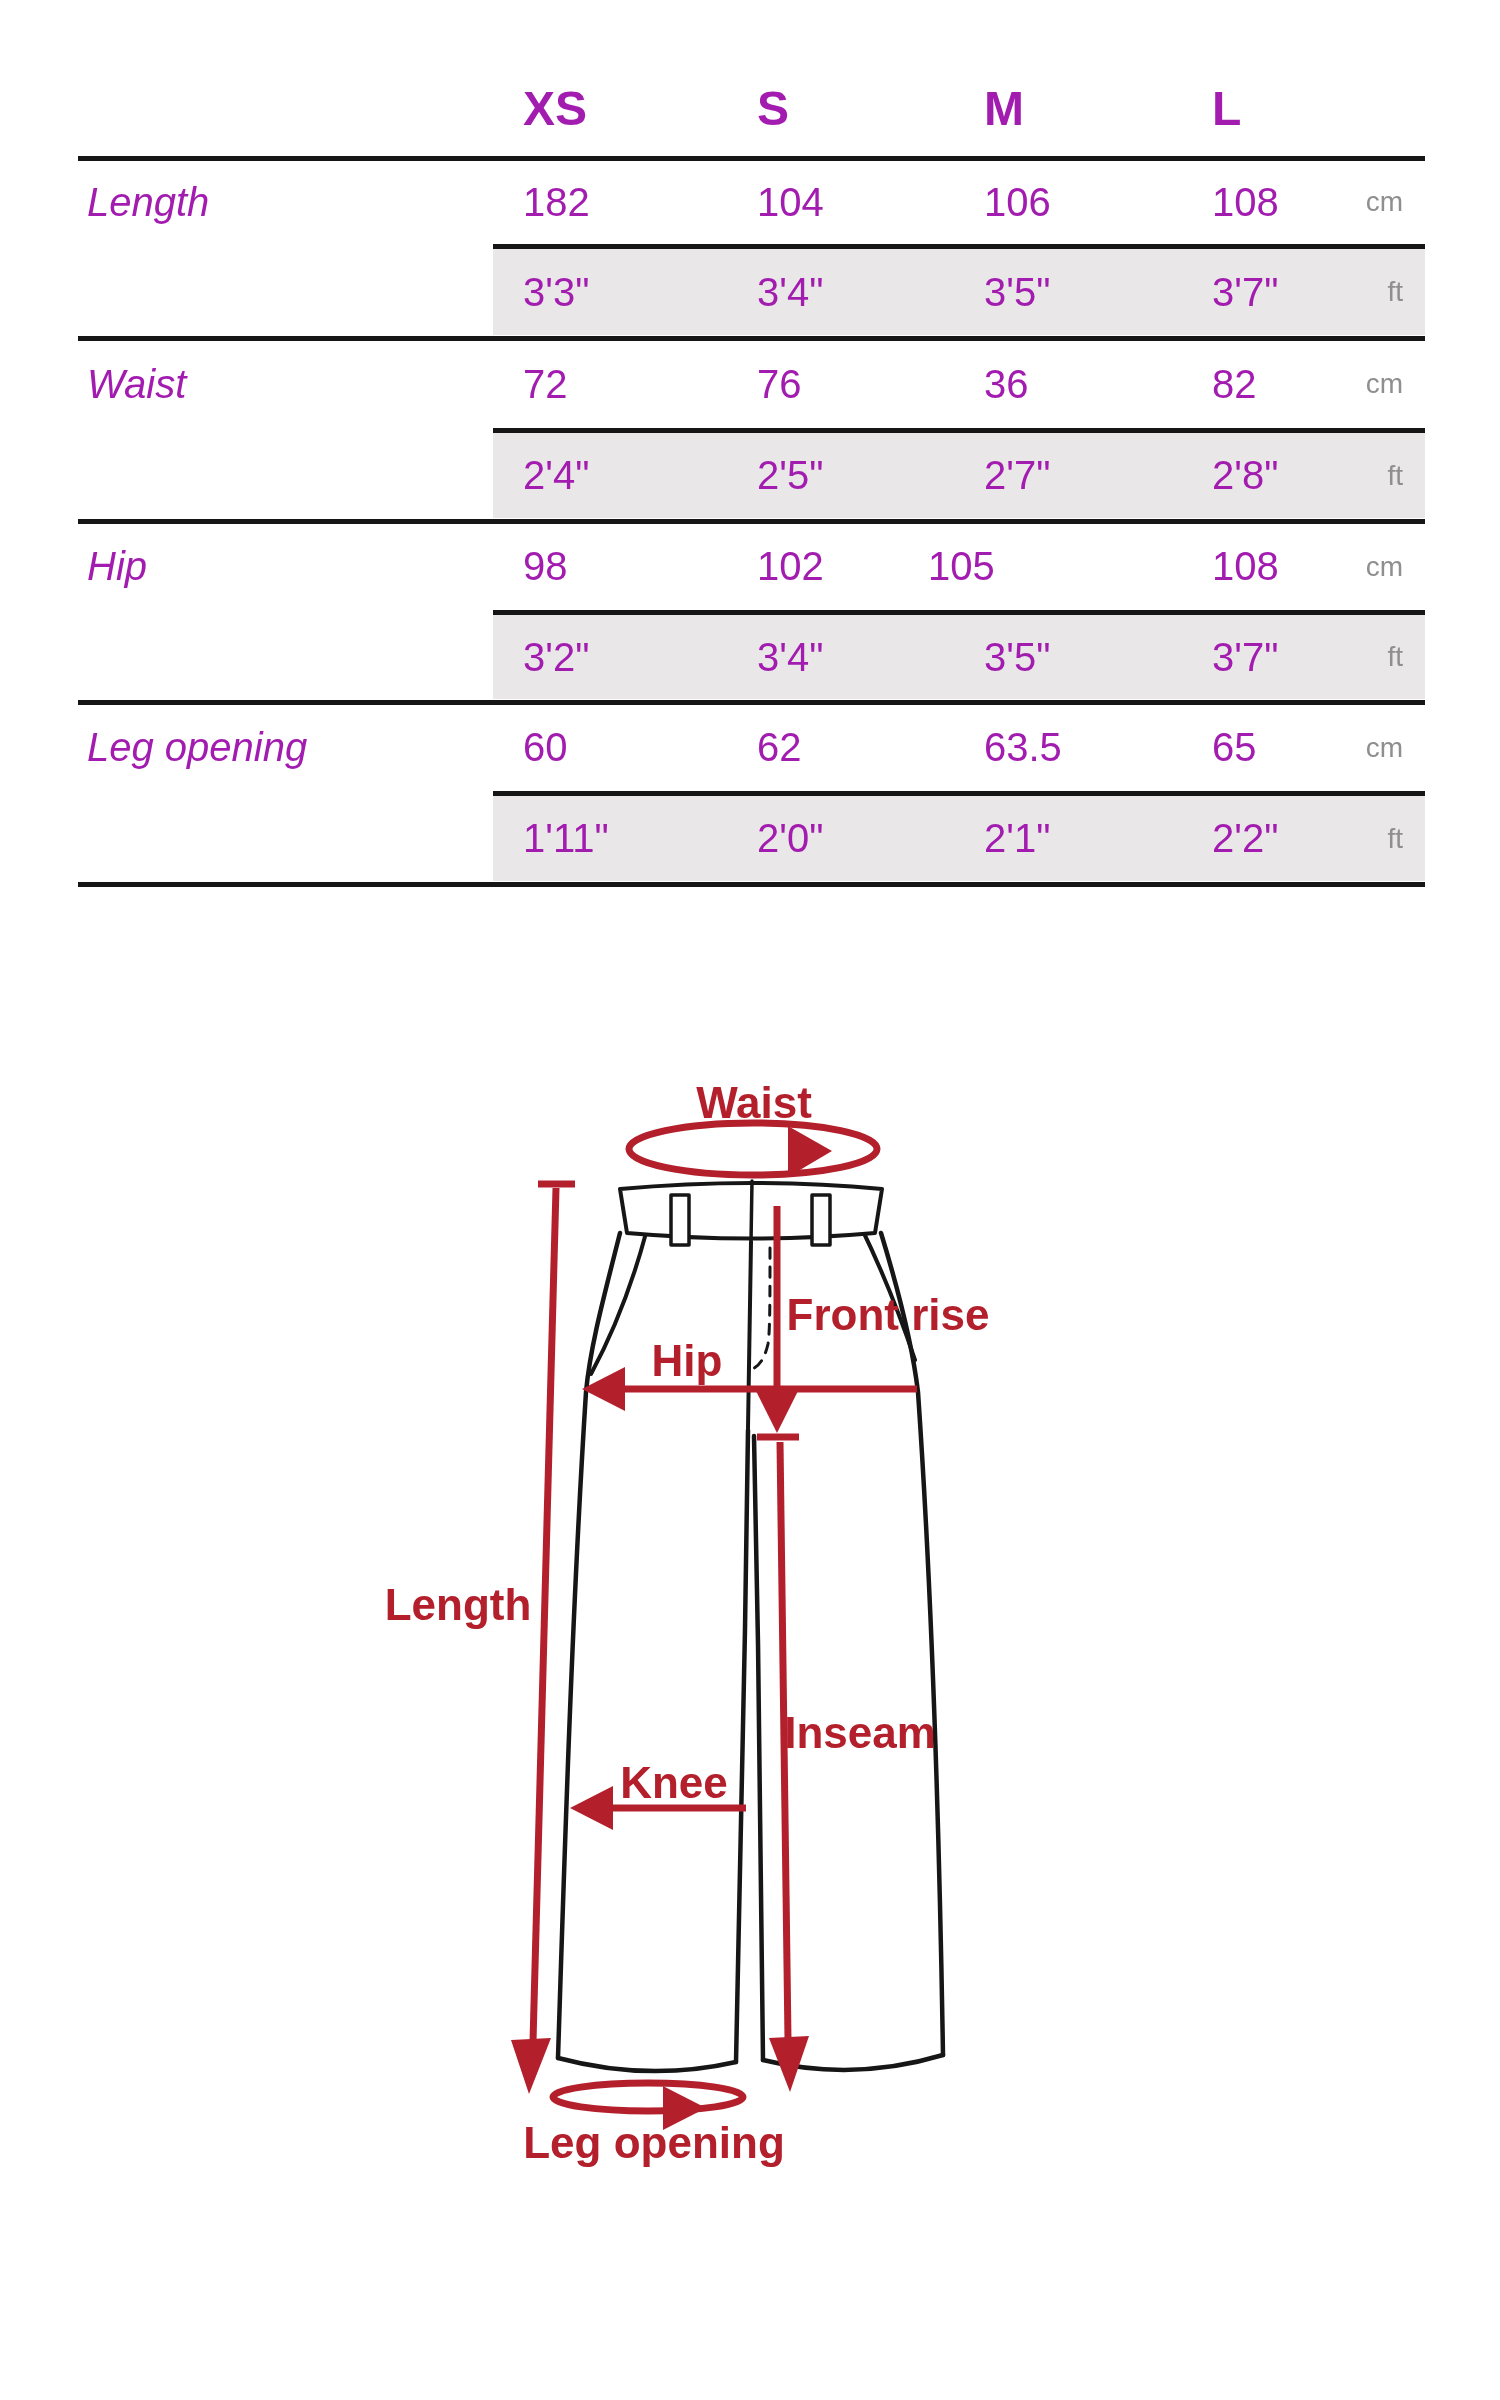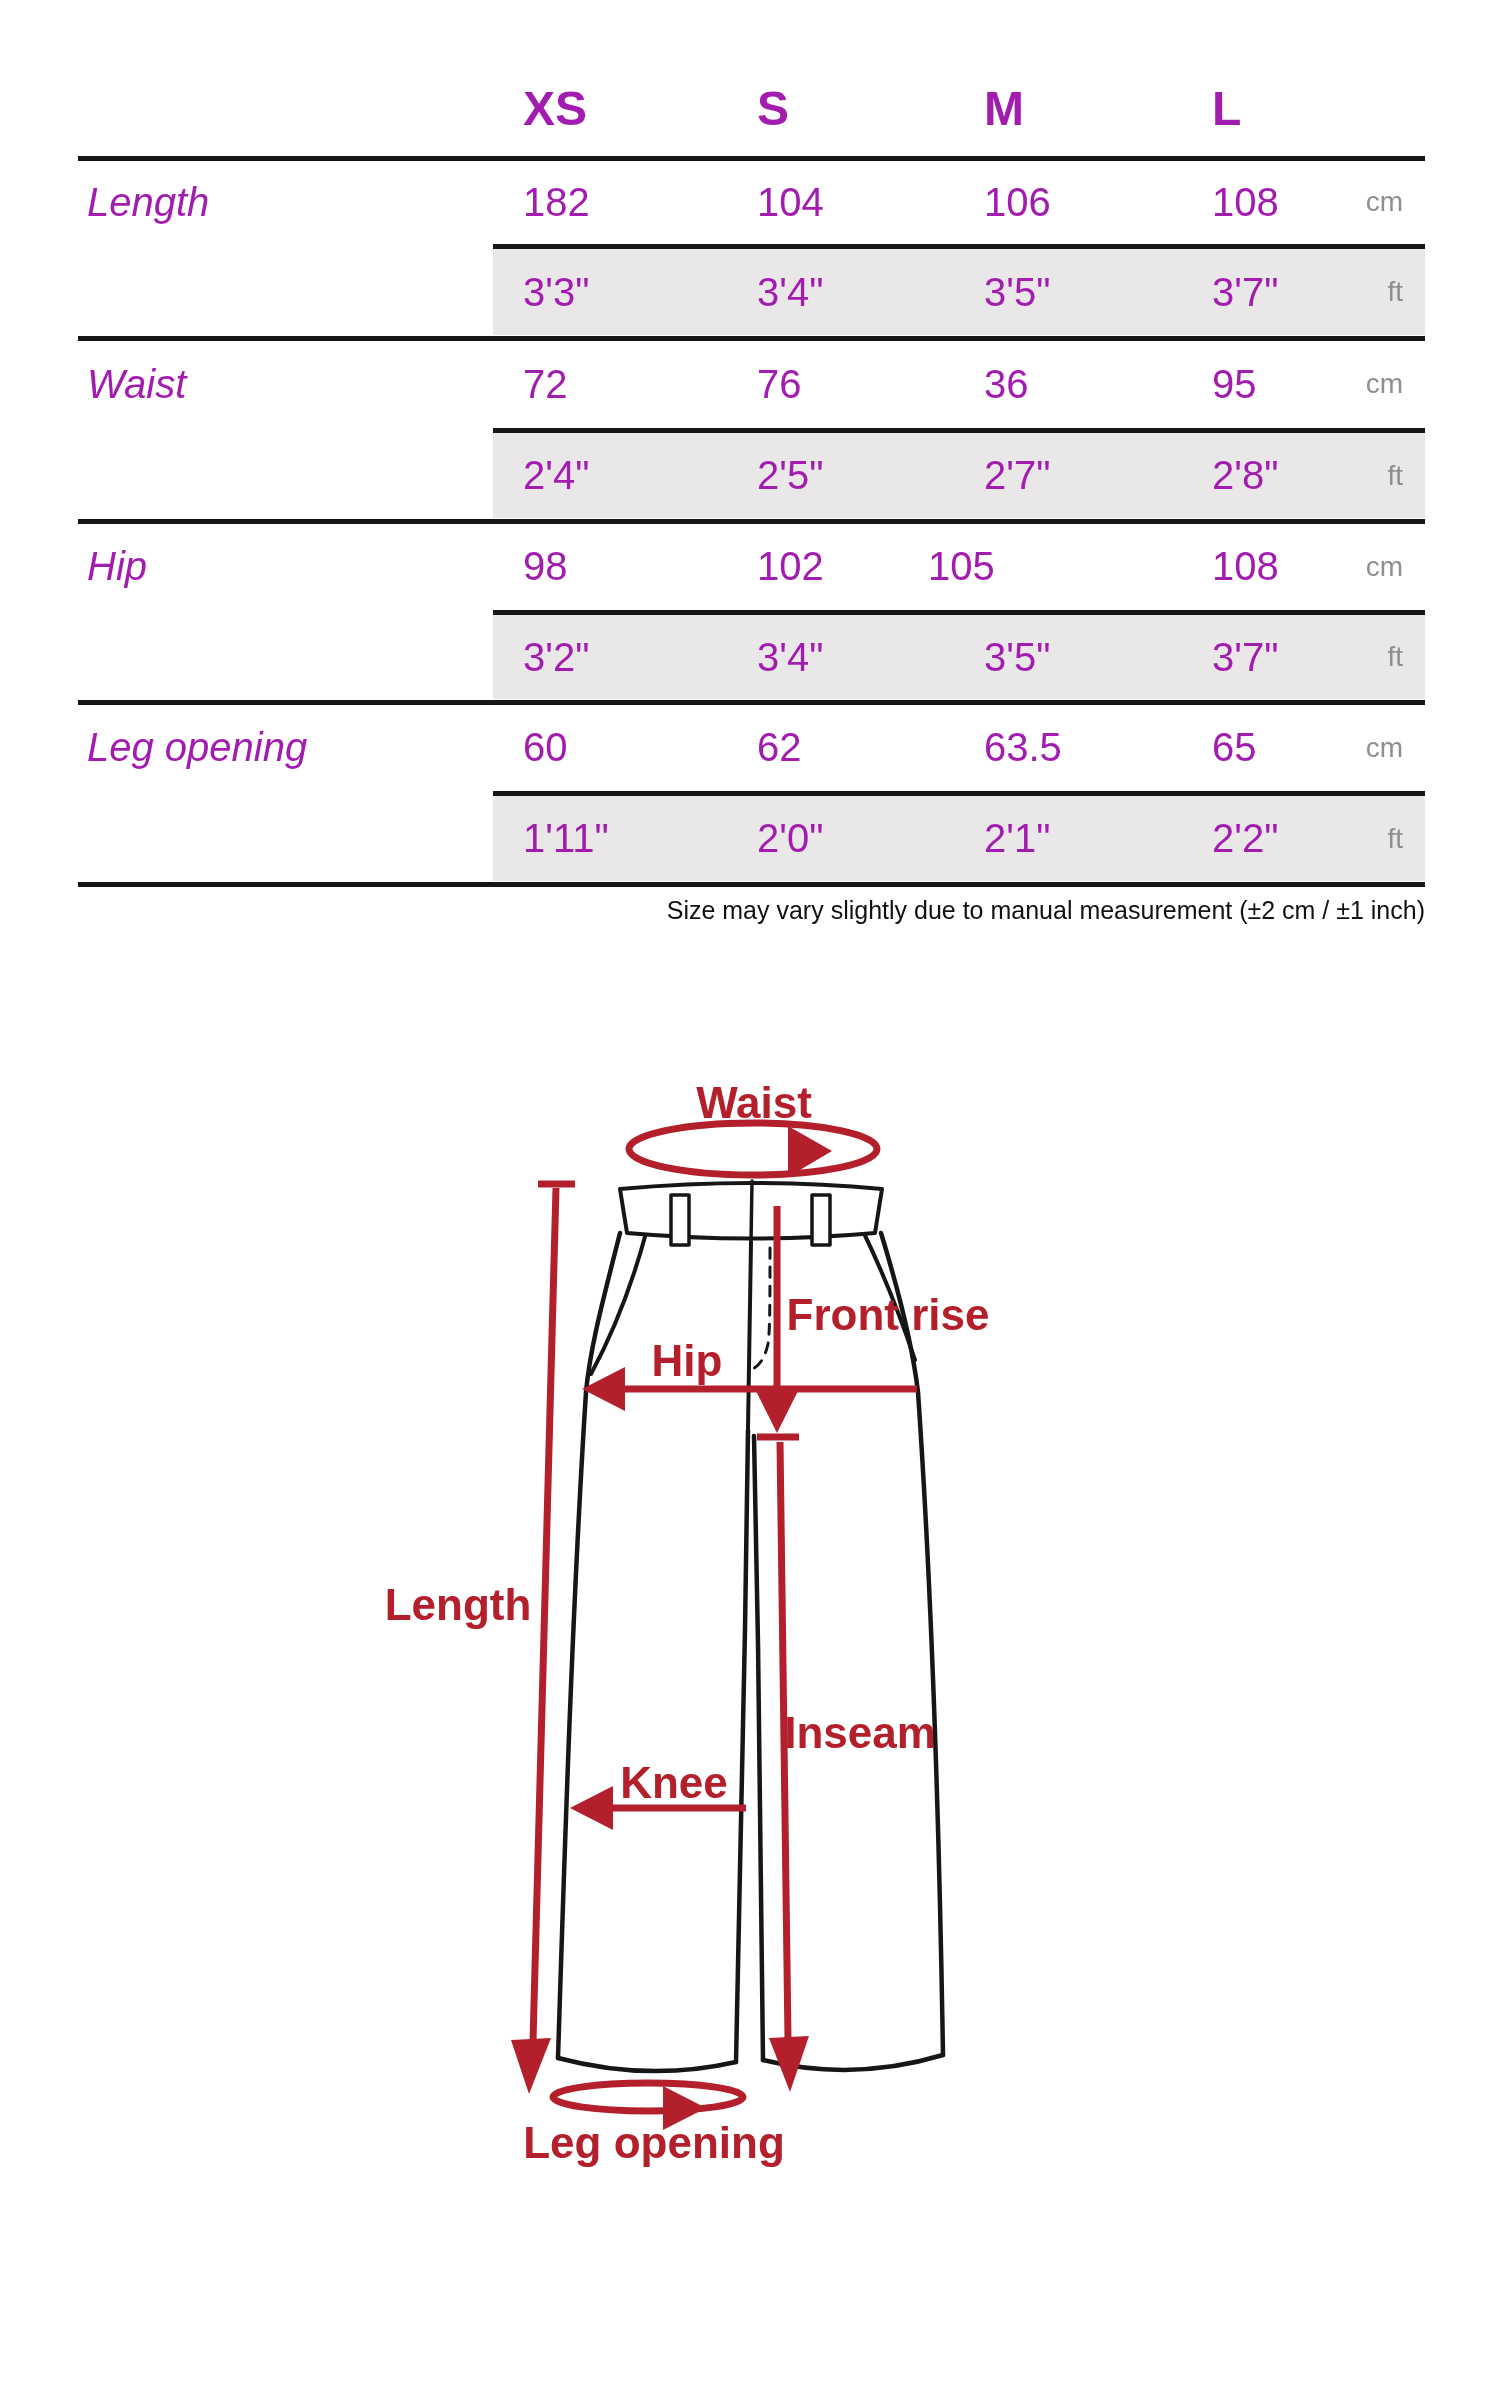--- a/index.html
+++ b/index.html
@@ -57,7 +57,7 @@
     <div class="cell" style="left:523px;top:338px;height:92px;line-height:92px">72</div>
     <div class="cell" style="left:757px;top:338px;height:92px;line-height:92px">76</div>
     <div class="cell" style="left:984px;top:338px;height:92px;line-height:92px">36</div>
-    <div class="cell" style="left:1212px;top:338px;height:92px;line-height:92px">95</div>
+    <div class="cell" style="left:1212px;top:338px;height:92px;line-height:92px">82</div>
     <div class="cell unit" style="top:338px;height:92px;line-height:92px">cm</div>
     <div class="cell" style="left:523px;top:430px;height:91px;line-height:91px">2'4"</div>
     <div class="cell" style="left:757px;top:430px;height:91px;line-height:91px">2'5"</div>

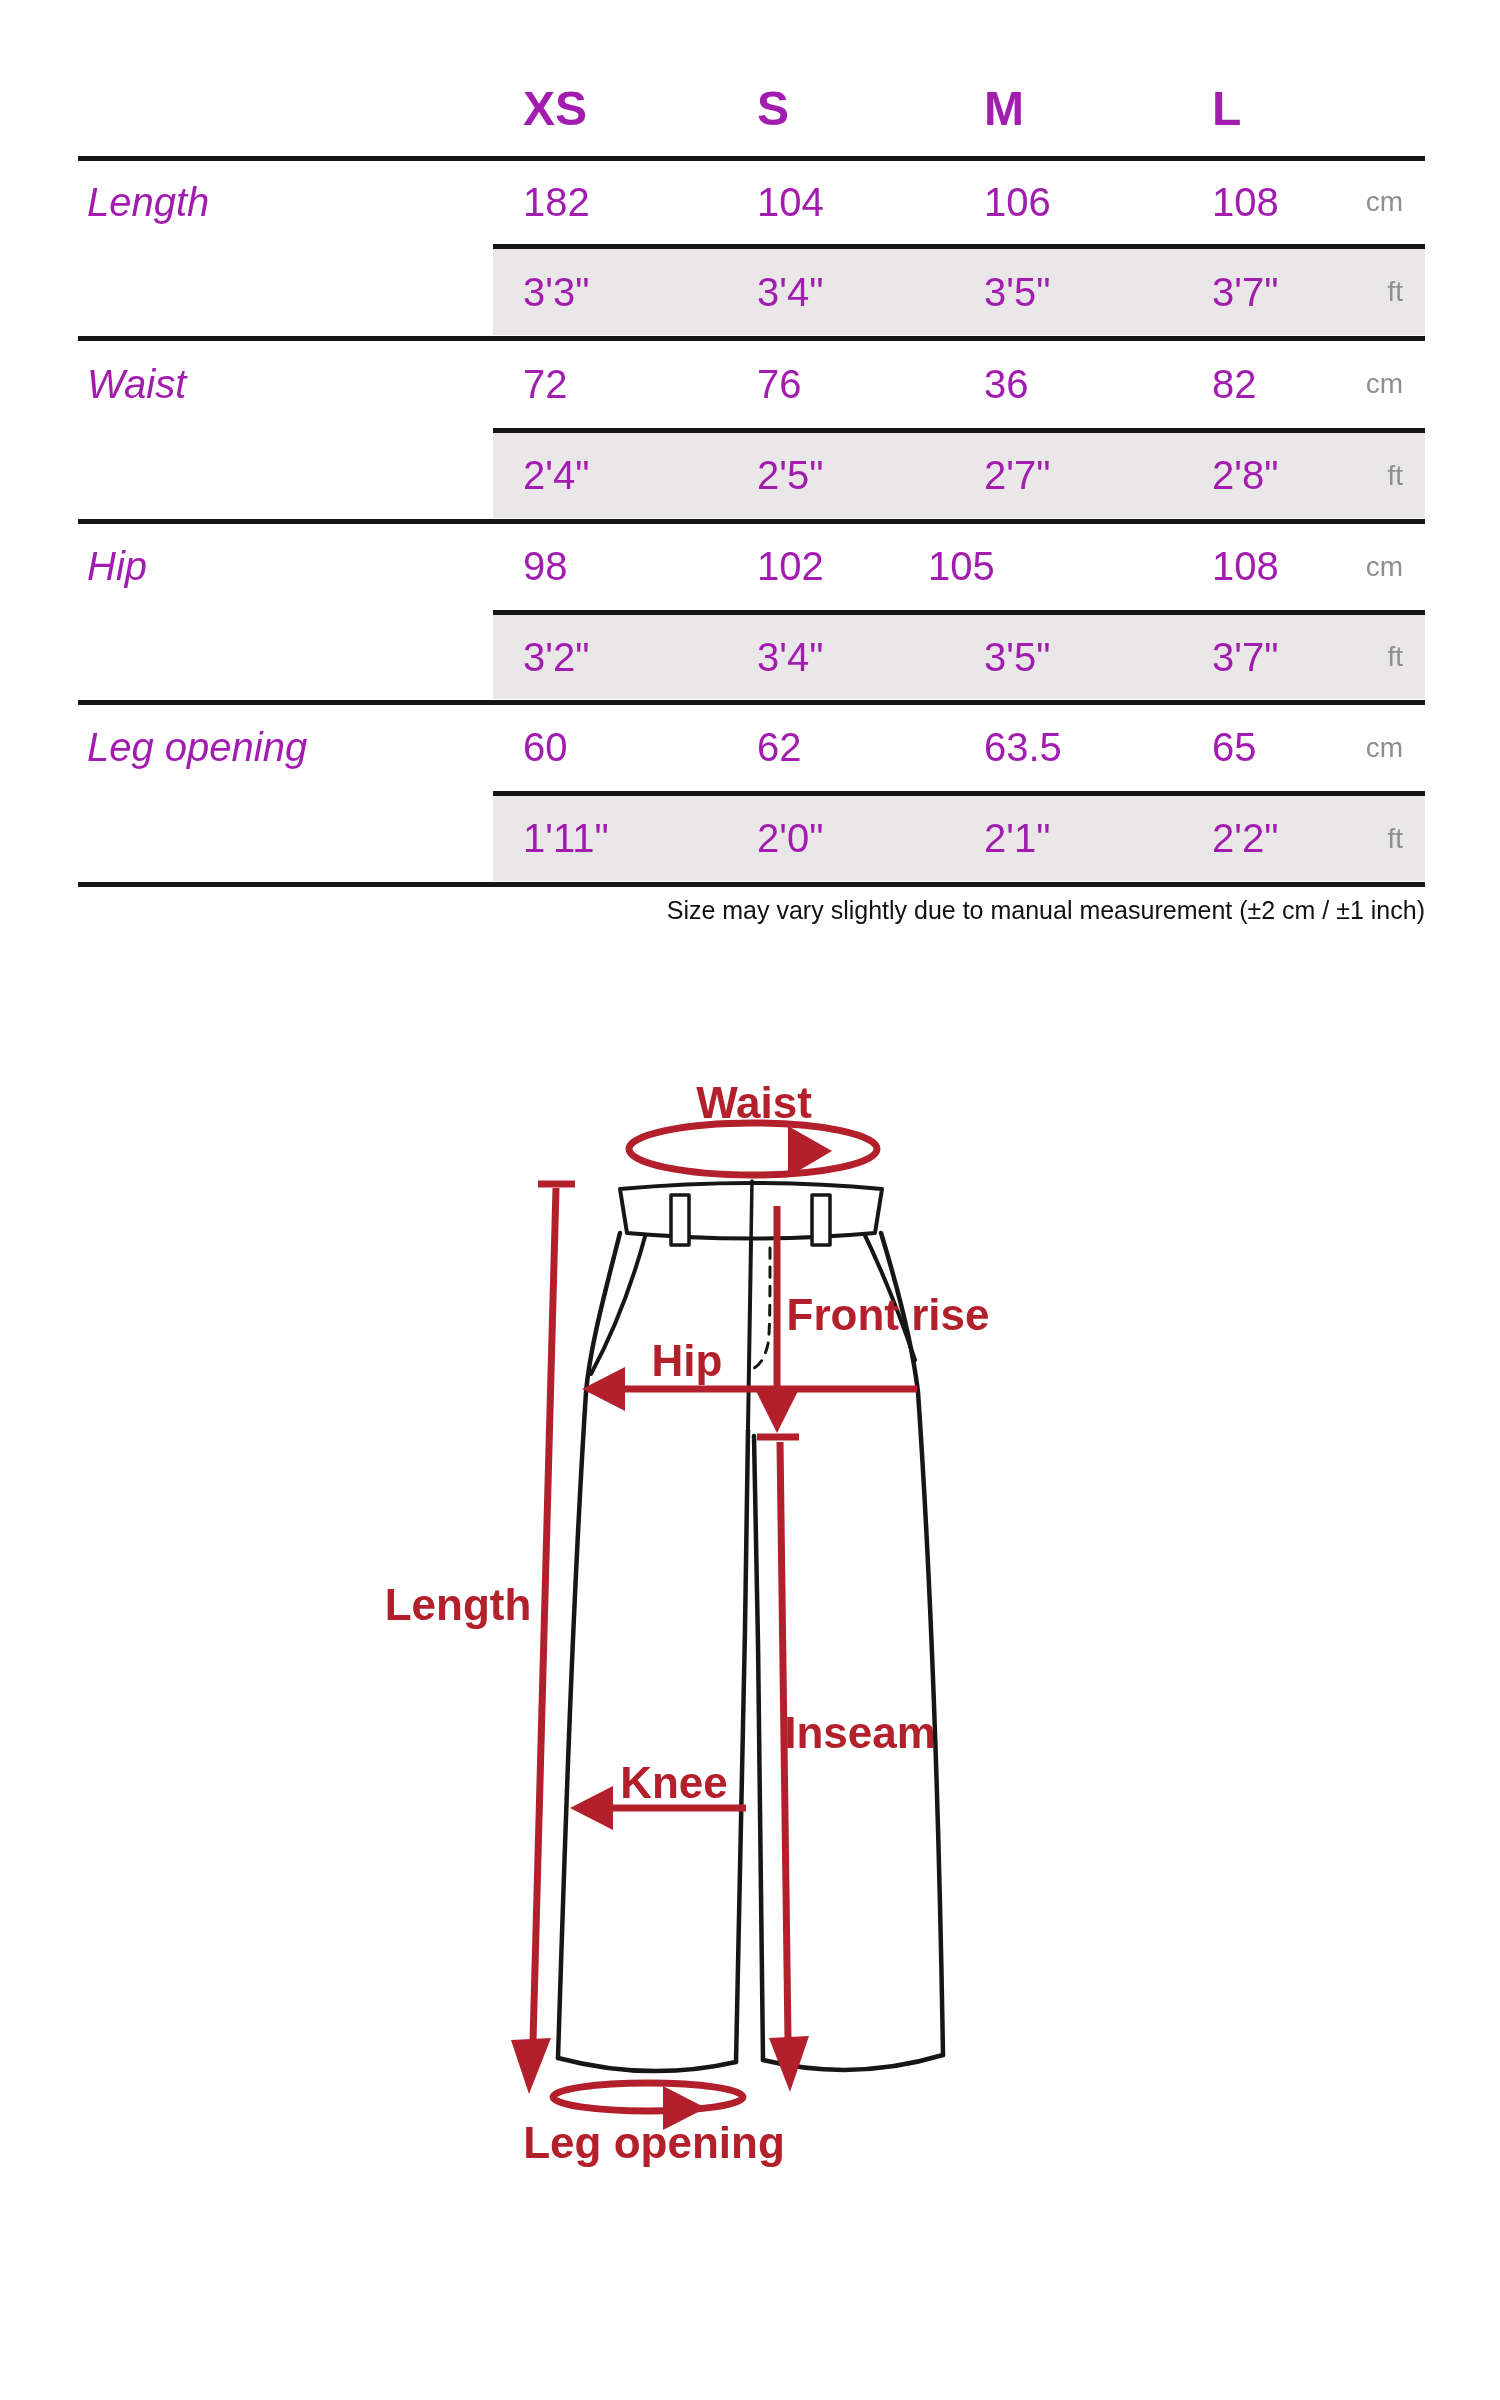--- a/index.html
+++ b/index.html
@@ -90,7 +90,6 @@
     <div class="cell unit" style="top:793px;height:91px;line-height:91px">ft</div>
   </div>
 
-  <div class="footnote">Size may vary slightly due to manual measurement (±2 cm / ±1 inch)</div>
 
   <svg style="position:absolute;left:0;top:0" width="1500" height="2400" viewBox="0 0 1500 2400">
 

